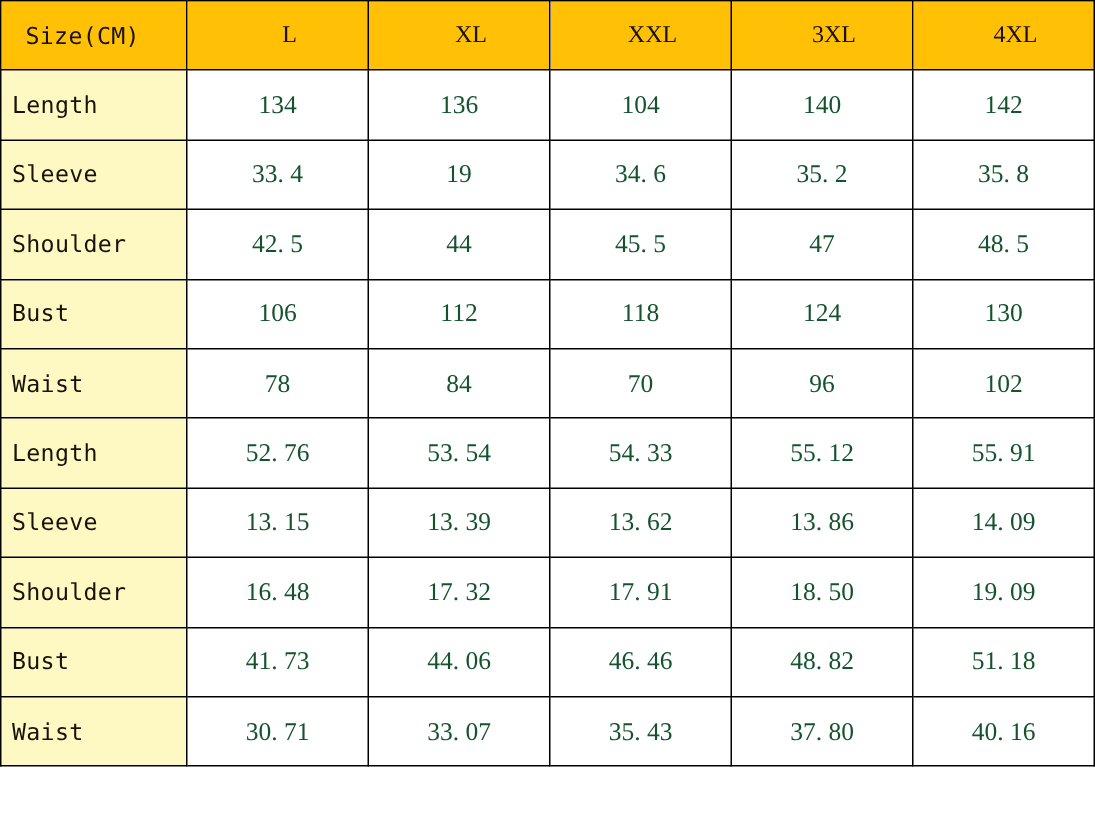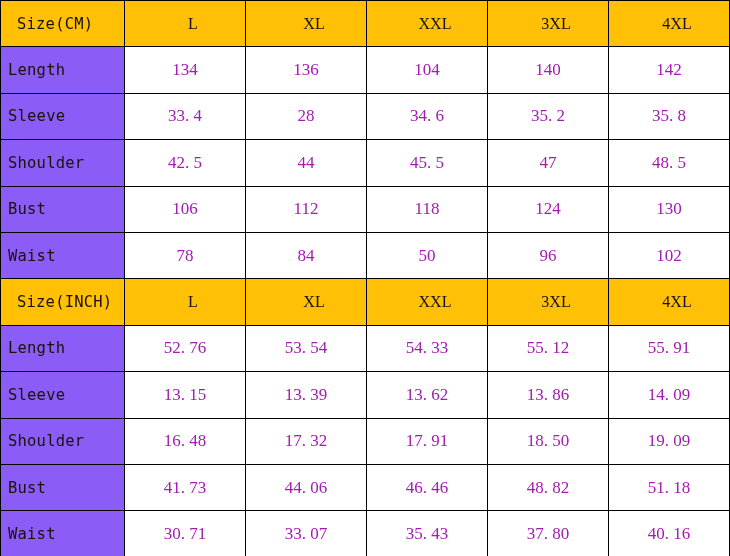--- a/index.html
+++ b/index.html
@@ -33,7 +33,7 @@
 
   
   td.label {
-    background: #8b5cf6;
+    background: #fef9c3;
     color: #1a1208;
     text-align: left;
     padding-left: 7px;

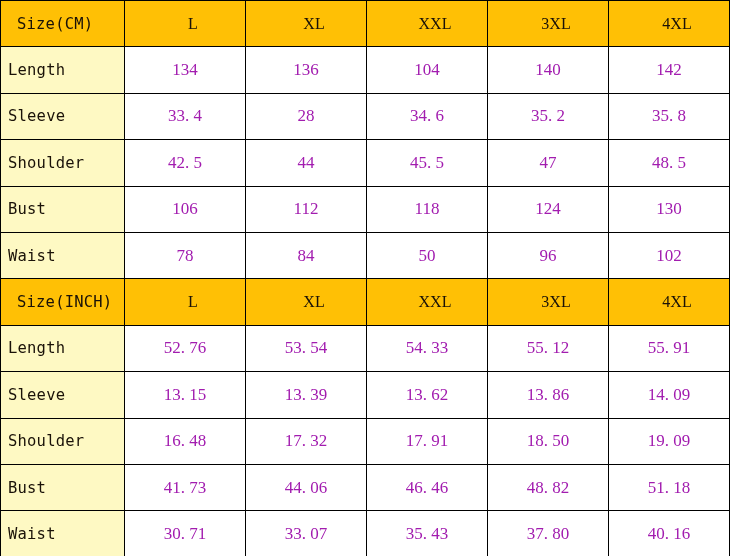--- a/index.html
+++ b/index.html
@@ -57,7 +57,7 @@
   
   td.data {
     background: #ffffff;
-    color: #a21caf;
+    color: #14532d;
     text-align: center;
     font-family: "Liberation Serif", "DejaVu Serif", serif;
     font-size: 17px;

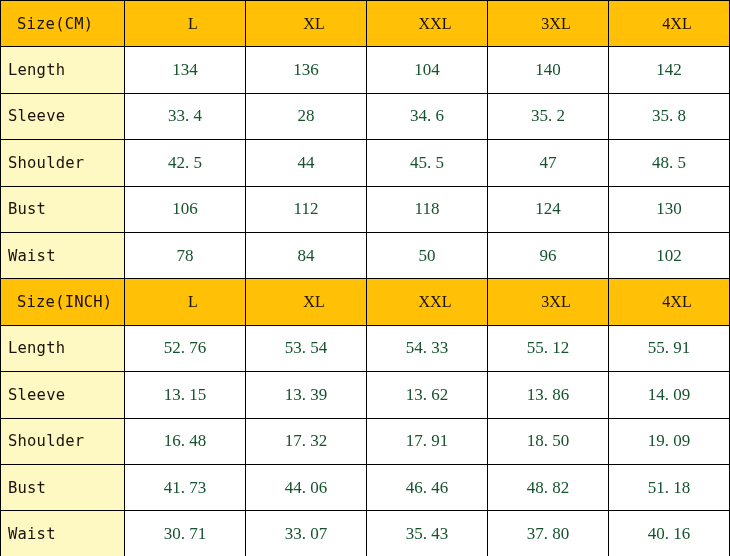--- a/index.html
+++ b/index.html
@@ -96,7 +96,7 @@
       <tr>
         <td class="label">Sleeve</td>
         <td class="data">33. 4</td>
-        <td class="data">28</td>
+        <td class="data">19</td>
         <td class="data">34. 6</td>
         <td class="data">35. 2</td>
         <td class="data">35. 8</td>

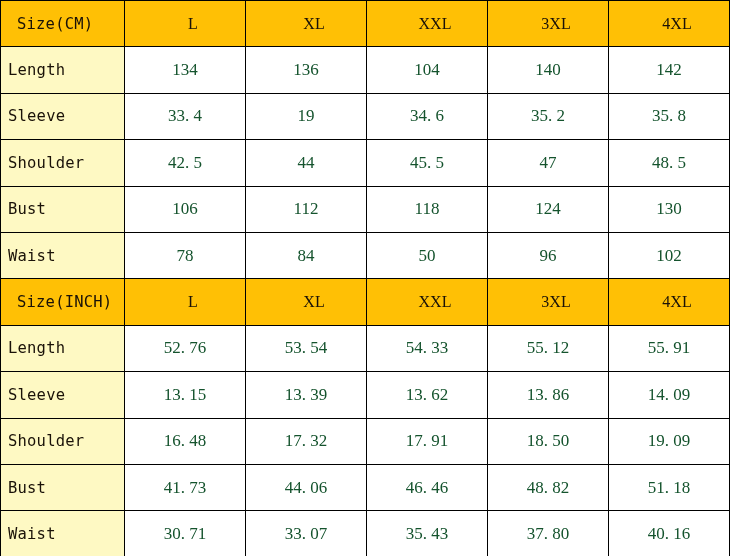--- a/index.html
+++ b/index.html
@@ -121,7 +121,7 @@
         <td class="label">Waist</td>
         <td class="data">78</td>
         <td class="data">84</td>
-        <td class="data">50</td>
+        <td class="data">70</td>
         <td class="data">96</td>
         <td class="data">102</td>
       </tr>

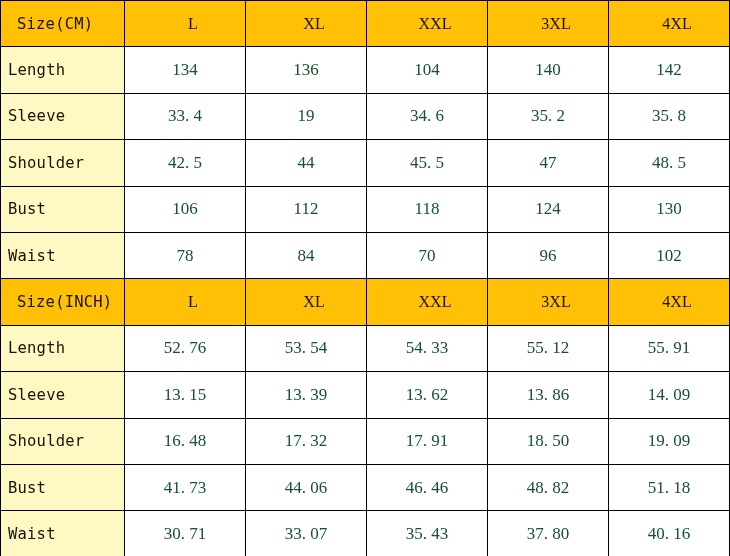--- a/index.html
+++ b/index.html
@@ -125,14 +125,6 @@
         <td class="data">96</td>
         <td class="data">102</td>
       </tr>
-      <tr class="section-head">
-        <td class="label">Size(INCH)</td>
-        <td class="data">L</td>
-        <td class="data">XL</td>
-        <td class="data">XXL</td>
-        <td class="data">3XL</td>
-        <td class="data">4XL</td>
-      </tr>
       <tr>
         <td class="label">Length</td>
         <td class="data">52. 76</td>

